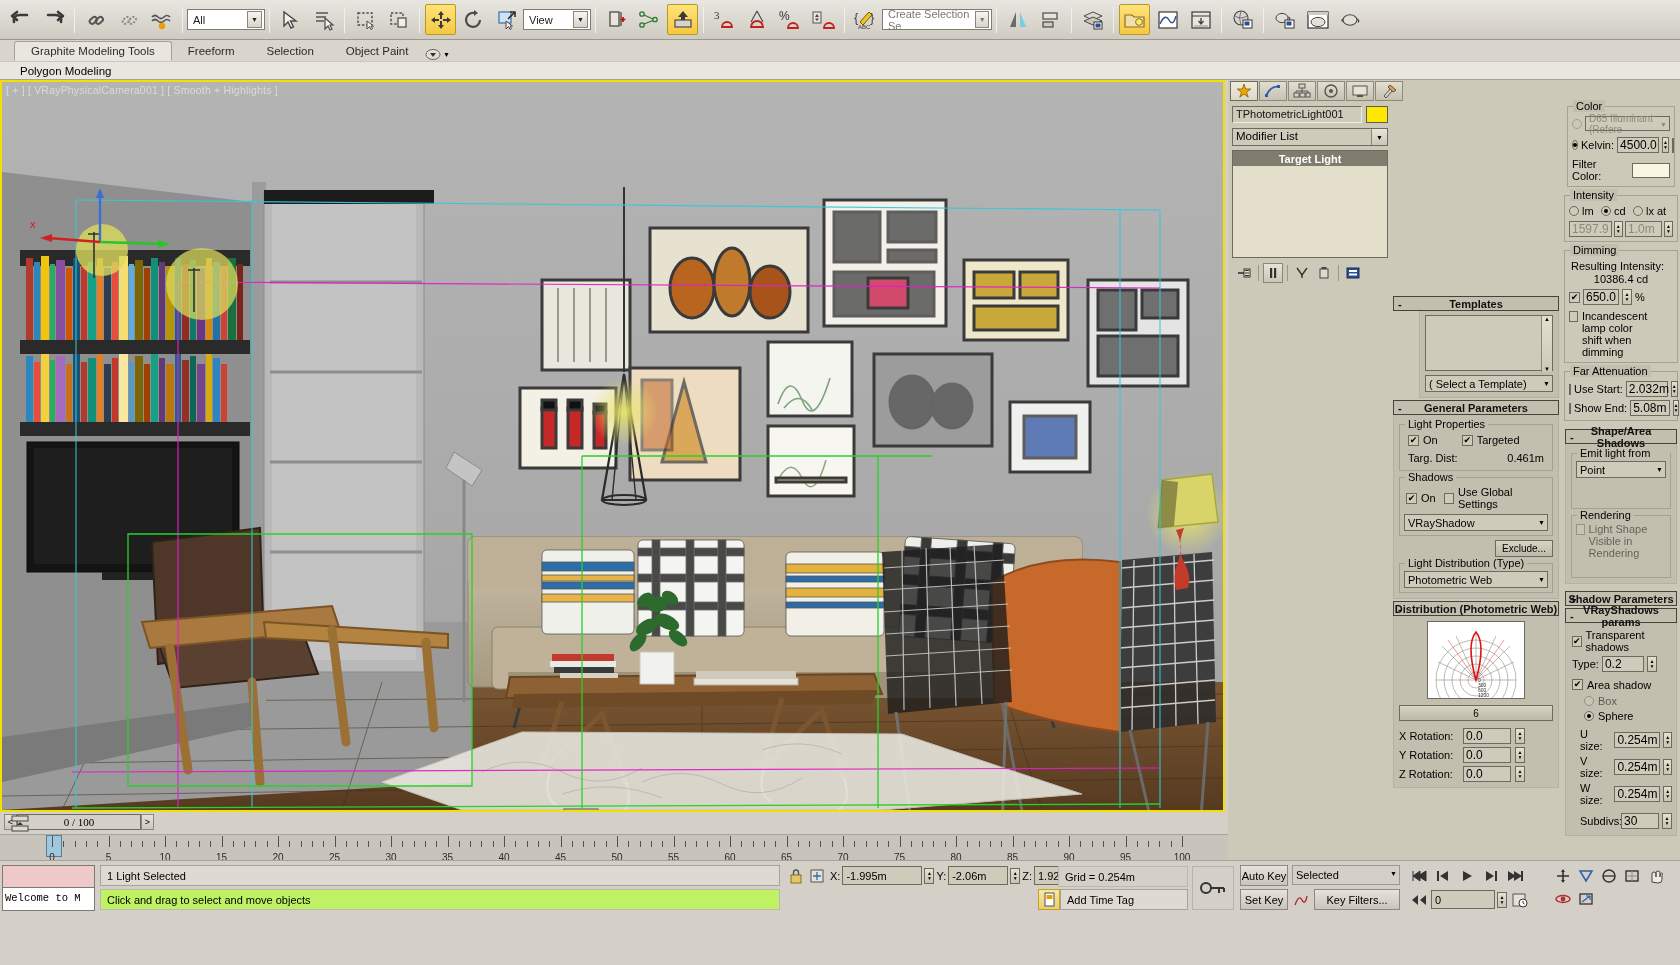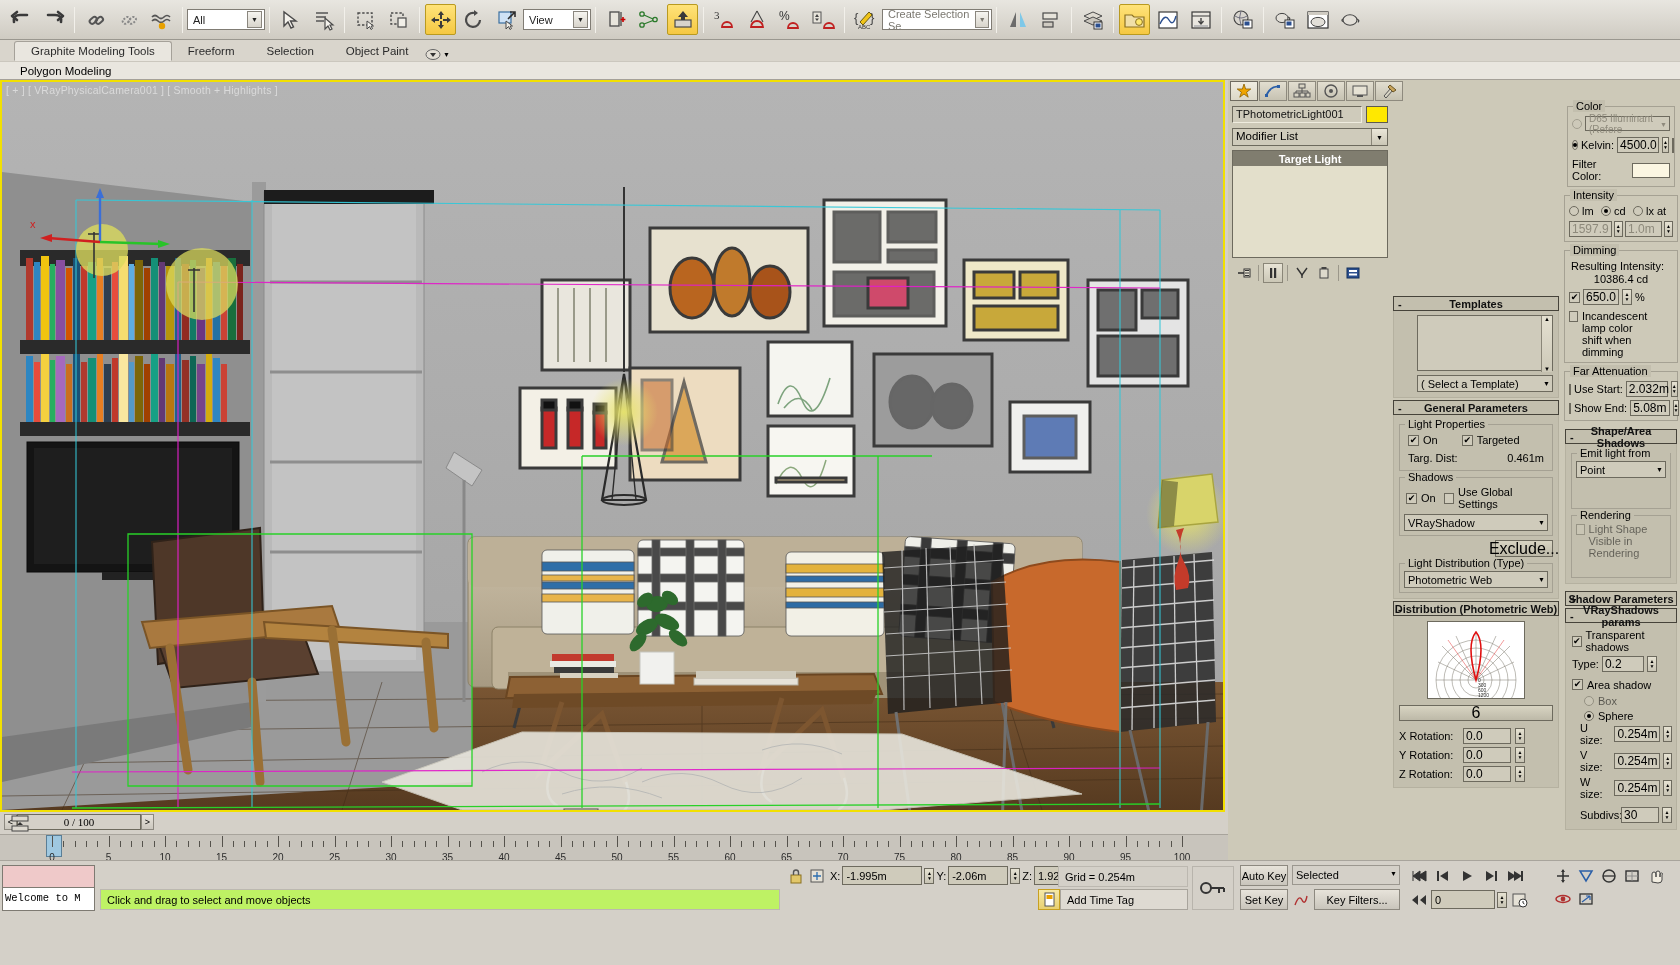--- a/index.html
+++ b/index.html
@@ -1055,7 +1055,7 @@
           <span class="pm">-</span>
           <span class="tx">Templates</span>
         </div>
-        <div class="ro-body" style="padding:4px 5px 5px 23px;">
+        <div class="ro-body" style="padding:4px 5px 5px 5px;margin-left:26px;">
           <div style="height:56px;background:#cfcbbb;border:1px solid #6d6a5e;position:relative;">
             <div style="position:absolute;right:0;top:0;width:11px;height:56px;background:linear-gradient(#e4e0d0,#cdc9b8);border-left:1px solid #8a8678;display:flex;flex-direction:column;justify-content:space-between;align-items:center;font-size:6px;">
                 <span>▲</span>

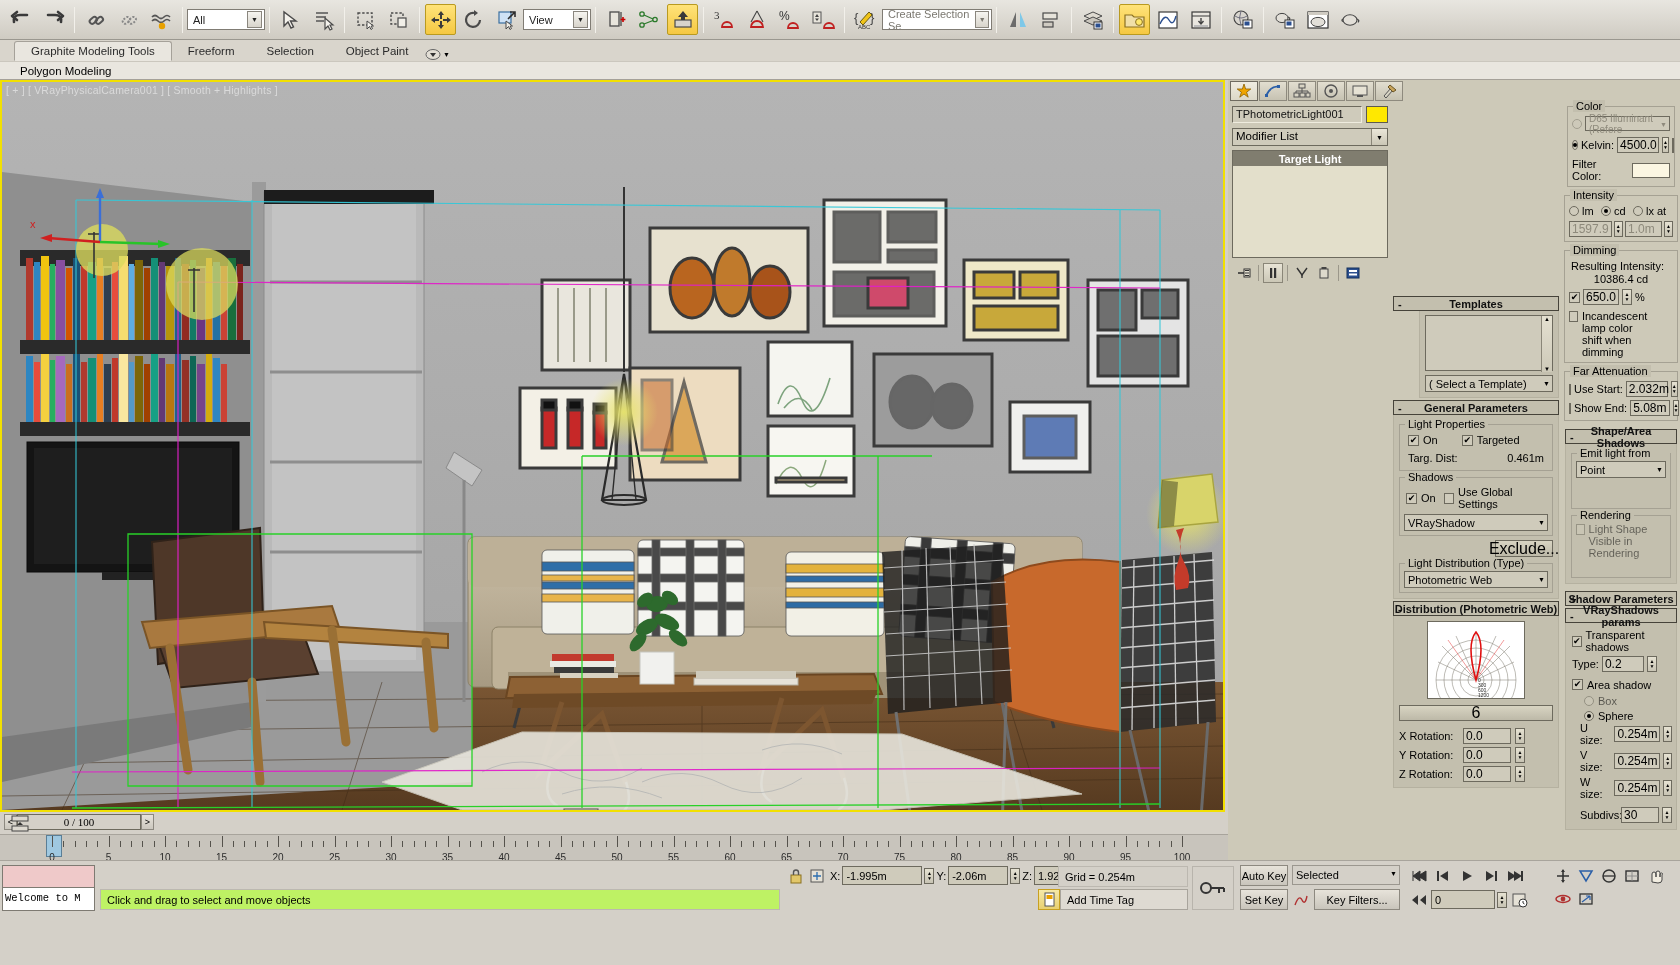--- a/index.html
+++ b/index.html
@@ -184,7 +184,7 @@
   }
   .btn3d {
     background:linear-gradient(#d8d4c2,#bdb9a8); border:1px solid #6d6a5e;
-    font-size:16px; display:flex;align-items:center;justify-content:center;
+    font-size:10px; display:flex;align-items:center;justify-content:center;
     height:17px;
     text-align:right;
   }

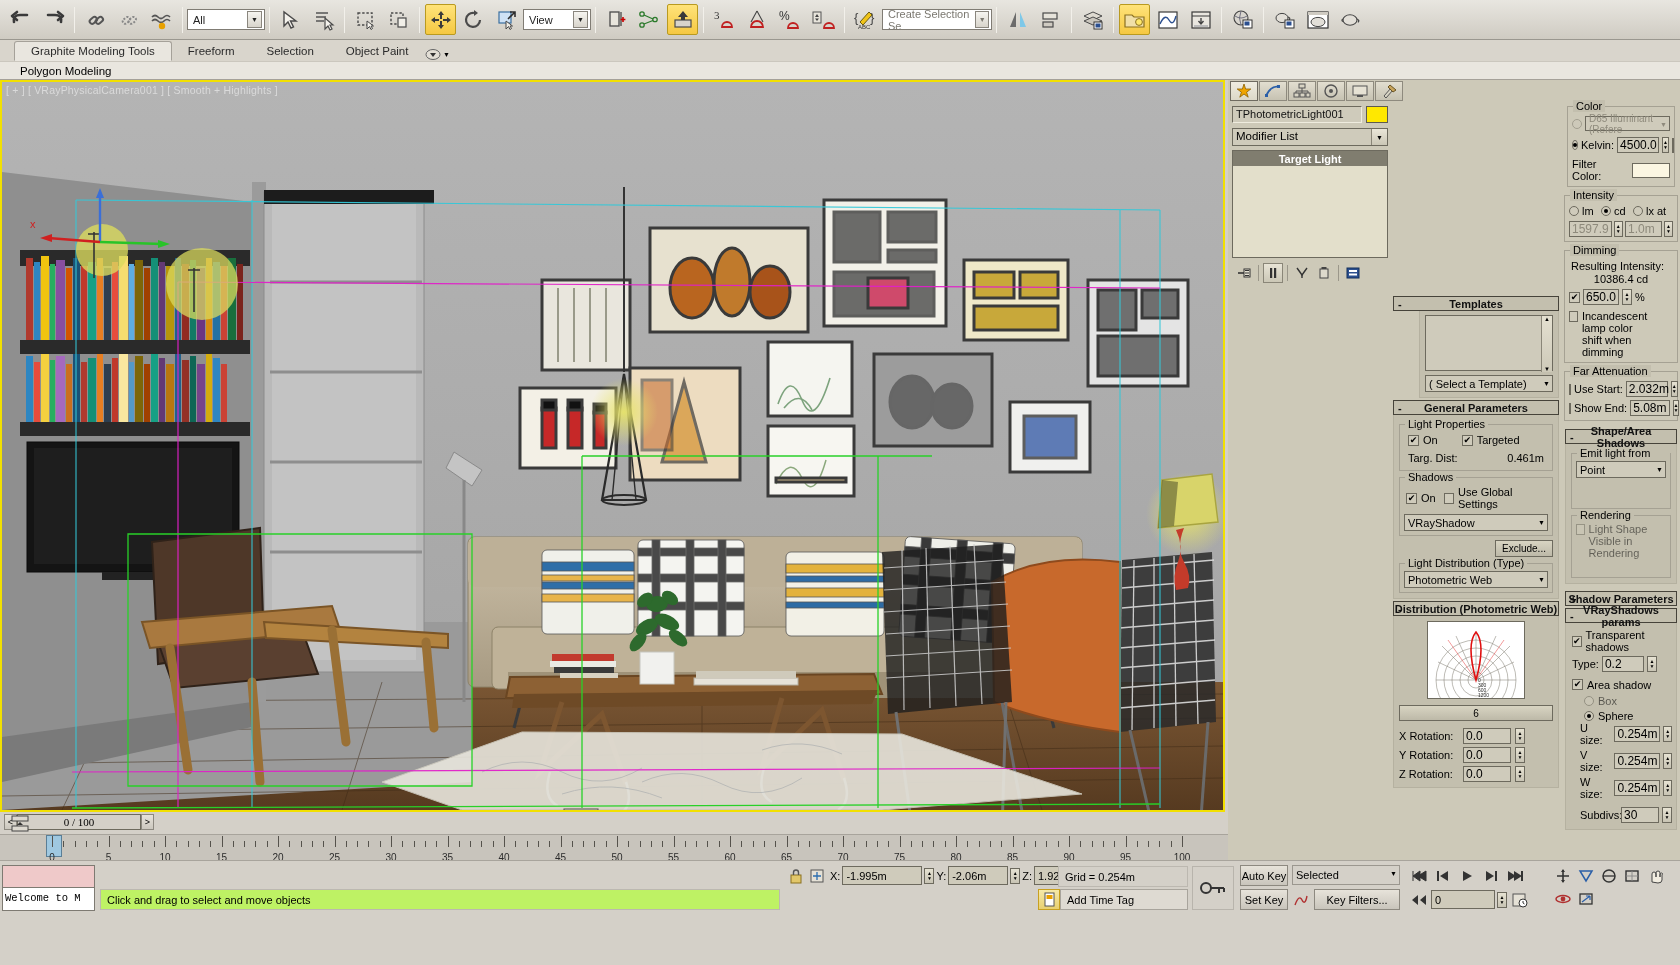--- a/index.html
+++ b/index.html
@@ -1365,7 +1365,7 @@
             <span class="rb"></span>
             <span class="lbl">Box</span>
           </div>
-          <div style="margin-left:12px;display:flex;align-items:center;gap:4px;">
+          <div style="margin-left:12px;display:flex;align-items:center;gap:4px;margin-bottom:6px;">
             <span class="rb on">
                 <i></i>
               </span>

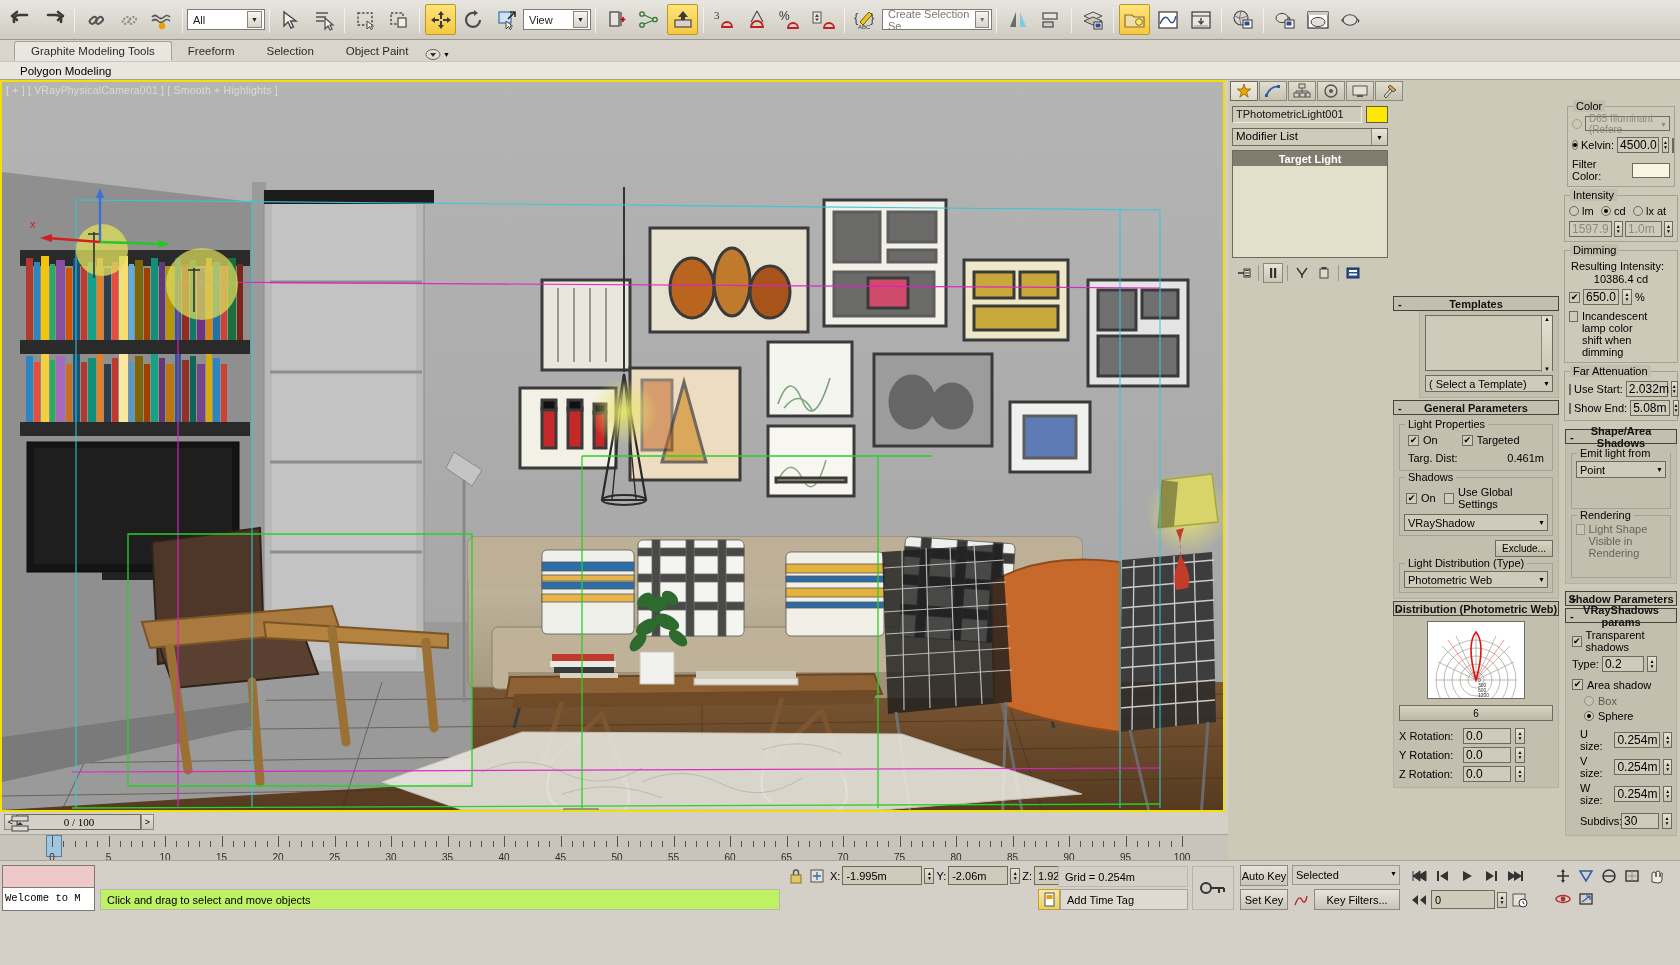--- a/index.html
+++ b/index.html
@@ -1556,6 +1556,7 @@
       <div class="ml-bot">Welcome to M</div>
     </div>
 
+    <div class="statusline" style="left:100px;top:4px;width:680px;">1 Light Selected</div>
     <div class="statusline" style="left:100px;top:28px;width:680px;background:#bef264;border-color:#bcb8b0;">Click and drag to select and move objects</div>
 
     <div style="position:absolute;left:786px;top:5px;width:20px;height:20px;display:flex;align-items:center;justify-content:center;">

